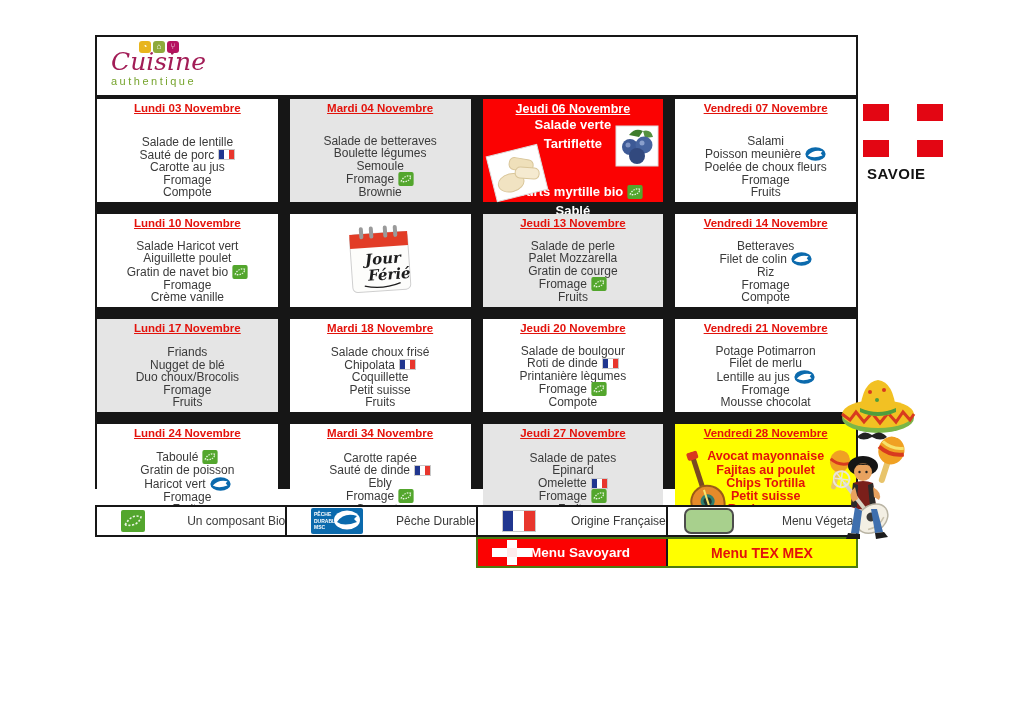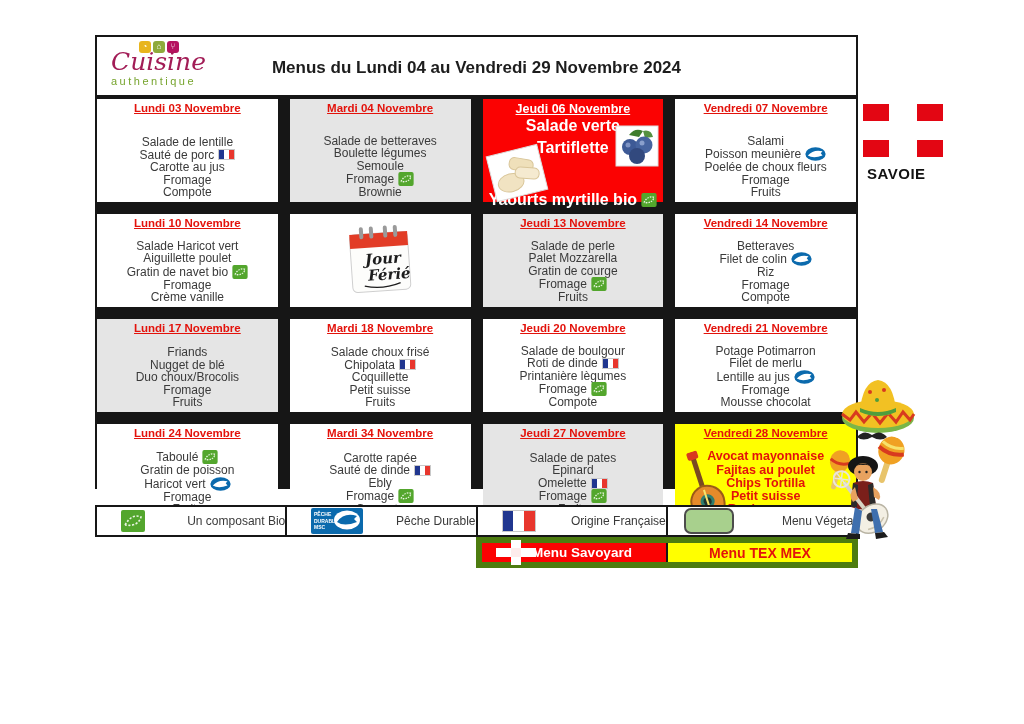--- a/index.html
+++ b/index.html
@@ -73,7 +73,6 @@
       <div class="logo-script">Cuisine</div>
       <div class="logo-sub">authentique</div>
     </div>
-    <div class="page-title">Menus du Lundi 04 au Vendredi 29 Novembre 2024</div>
   </div>
 
   <div class="menu-table" id="menu-grid">

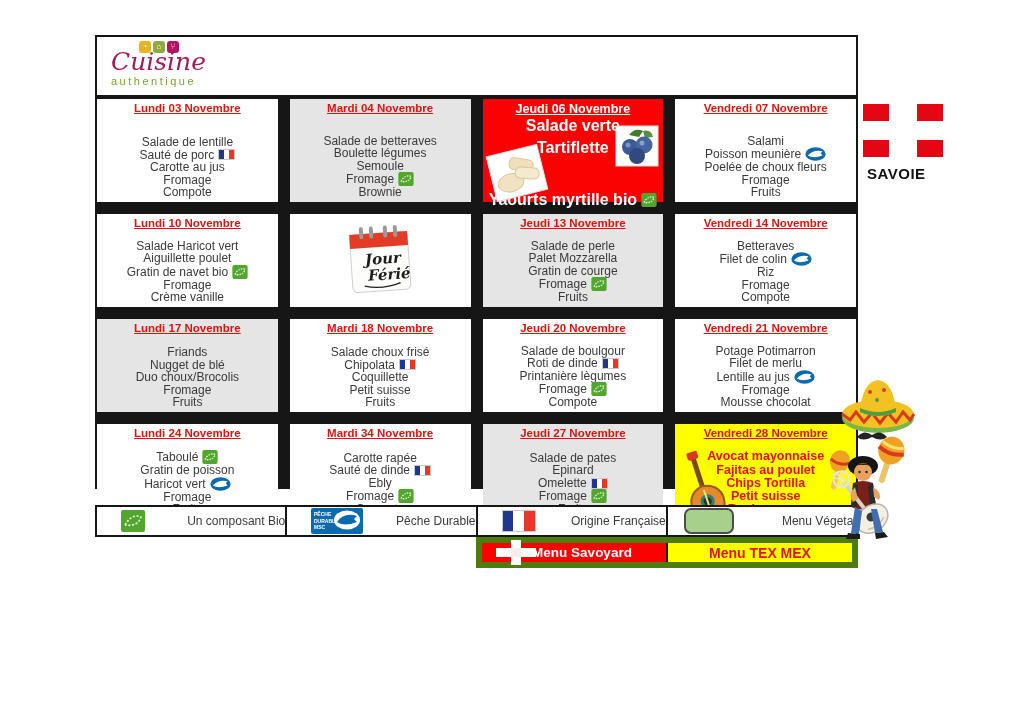--- a/index.html
+++ b/index.html
@@ -26,7 +26,7 @@
   .cell.savoyard .date { color:#fff; font-size:12.5px; }
   .items { flex:1; display:flex; flex-direction:column; justify-content:flex-end; align-items:center; }
   .item { font-size:12px; color:#3a3a3a; line-height:1.05; display:flex; align-items:center; gap:4px; text-align:center; }
-  .cell.savoyard .item { color:#fff; font-weight:bold; font-size:16px; }
+  .cell.savoyard .item { color:#fff; font-weight:bold; font-size:13px; }
   .cell.savoyard .items { justify-content:flex-start; gap:5px; padding-top:2px; }
   .cell.savoyard .item.gap-before { margin-top:30px; }
   .cell.texmex .item { color:#e3120b; font-weight:bold; font-size:12.5px; }

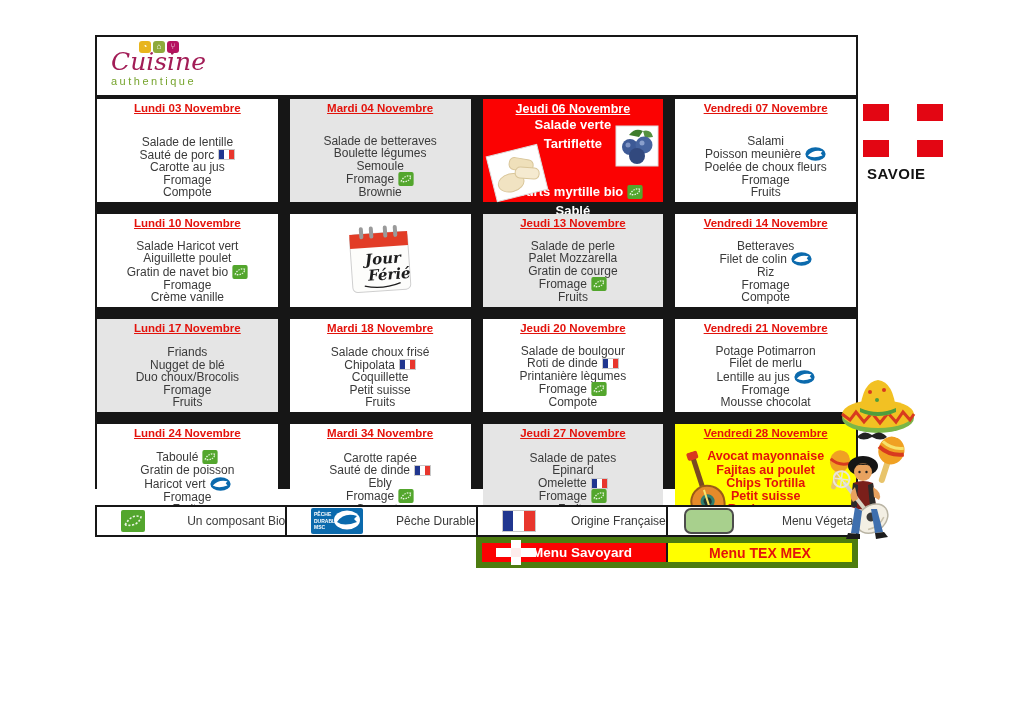--- a/index.html
+++ b/index.html
@@ -42,7 +42,7 @@
   .legend-cell { background:#fff; position:relative; display:flex; align-items:center; }
   .legend-cell .lg-icon { position:absolute; left:24px; display:flex; align-items:center; }
   .legend-cell .lg-label { width:100%; text-align:right; font-size:12px; color:#3a3a3a; padding-left:32px; }
-  .legend-row2 { position:absolute; left:476px; top:537px; width:382px; height:31px; border:6px solid #4d7c0f; background:#161616; display:grid; grid-template-columns:1fr 1fr; grid-gap:2px; }
+  .legend-row2 { position:absolute; left:476px; top:537px; width:382px; height:31px; border:2px solid #4d7c0f; background:#161616; display:grid; grid-template-columns:1fr 1fr; grid-gap:2px; }
   .lg2-savoyard { background:#fb0202; position:relative; display:flex; align-items:center; }
   .lg2-savoyard .lg-label { color:#fff; font-weight:bold; font-size:13.5px; width:100%; text-align:center; padding-left:16px; }
   .lg2-texmex { background:#ffff00; display:flex; align-items:center; justify-content:center; }

